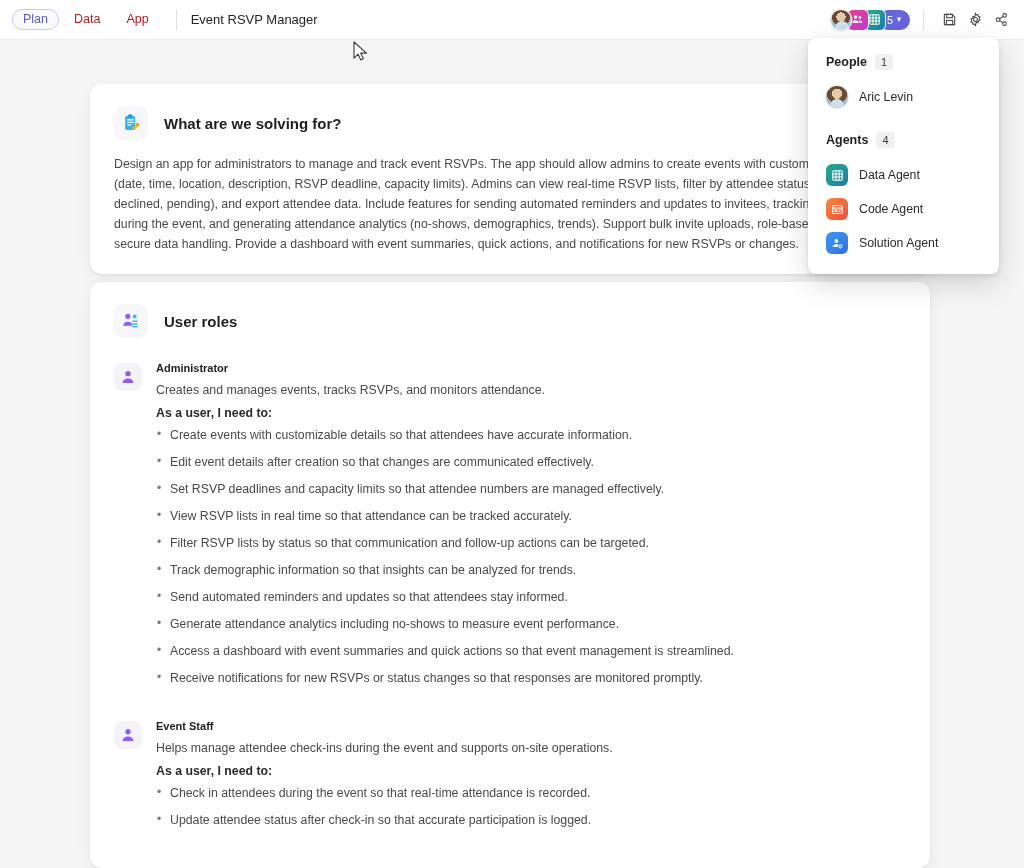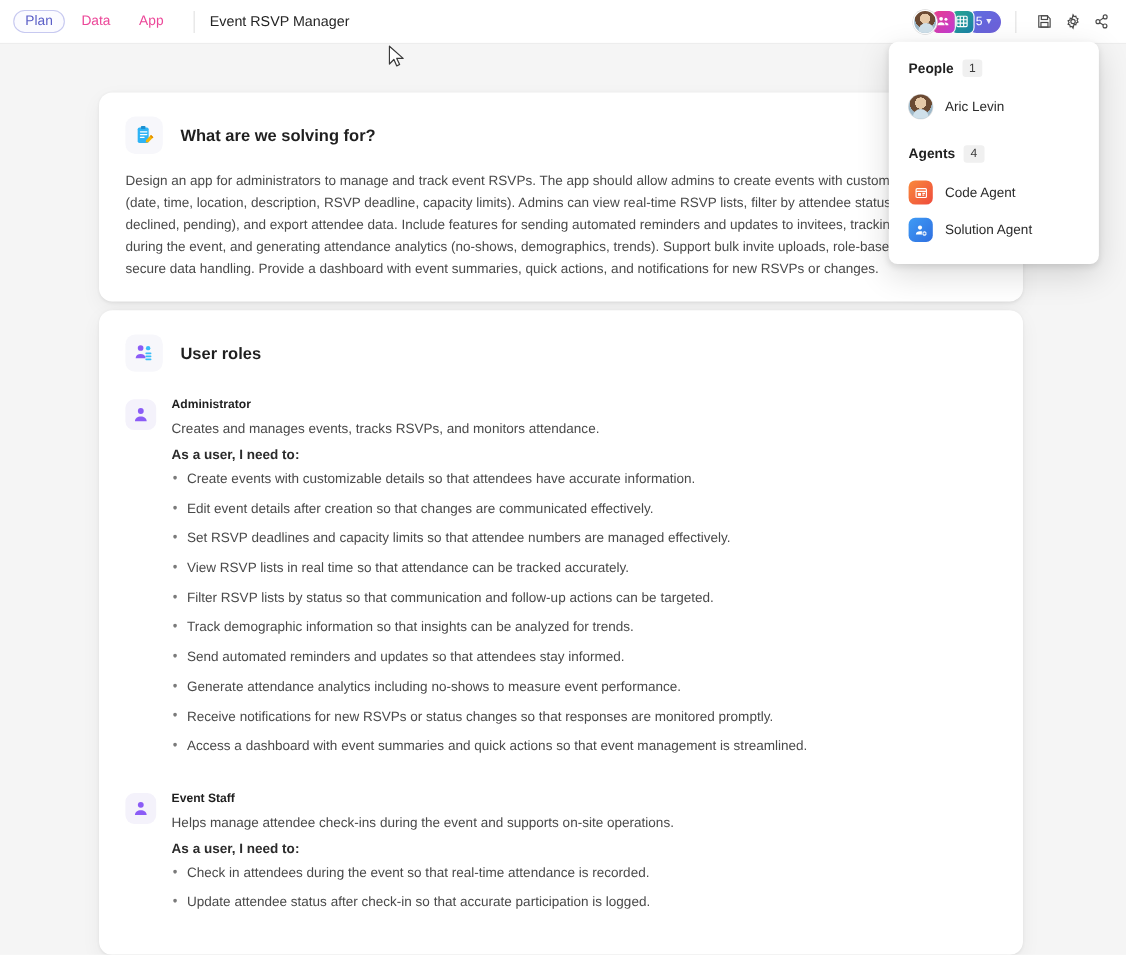--- a/index.html
+++ b/index.html
@@ -21,7 +21,7 @@
   }
   .nav-tabs { display: flex; align-items: center; gap: 4px; padding-left: 12px; }
   .tab {
-    font-size: 12.5px; color: #ec4899; padding: 3px 11px; border-radius: 12px;
+    font-size: 12.5px; color: #b91c1c; padding: 3px 11px; border-radius: 12px;
     cursor: pointer; white-space: nowrap; line-height: 15px;
   }
   .tab.active { color: #5b5fc7; border: 1px solid #c7c9f0; background: #fbfbff; padding: 2px 10px; }

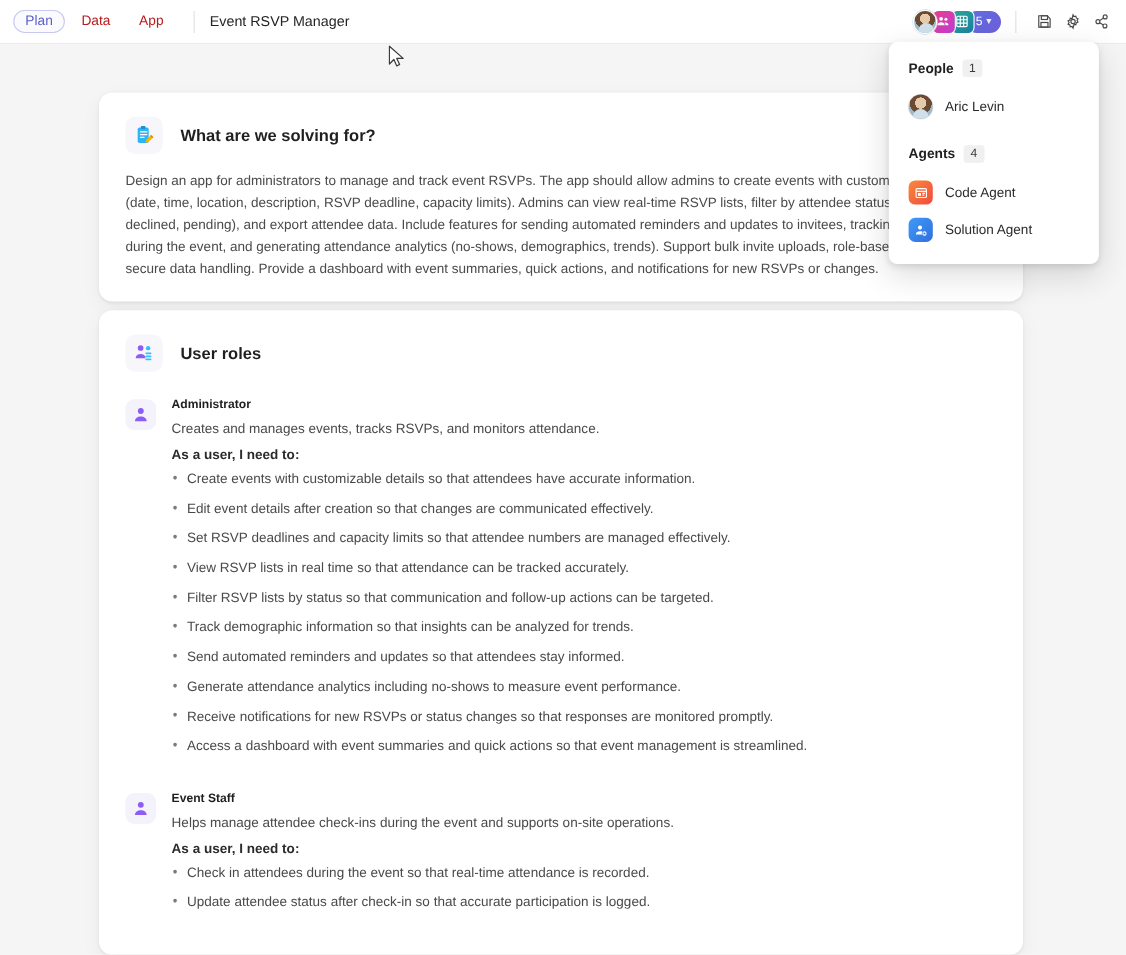--- a/index.html
+++ b/index.html
@@ -300,6 +300,15 @@
     </div>
 
 
+    <div class="fly-row">
+      <div class="agent-icon ag-data">
+        <svg width="13" height="13" viewBox="0 0 16 16" fill="none" stroke="#fff" stroke-width="1.3">
+          <rect x="2.2" y="2.2" width="11.6" height="11.6" rx="1.2"></rect>
+          <path d="M2.2 6.1h11.6M2.2 9.9h11.6M6.1 2.2v11.6M9.9 2.2v11.6"></path>
+        </svg>
+      </div>
+      <span class="fly-label">Data Agent</span>
+    </div>
 
     <div class="fly-row">
       <div class="agent-icon ag-code">

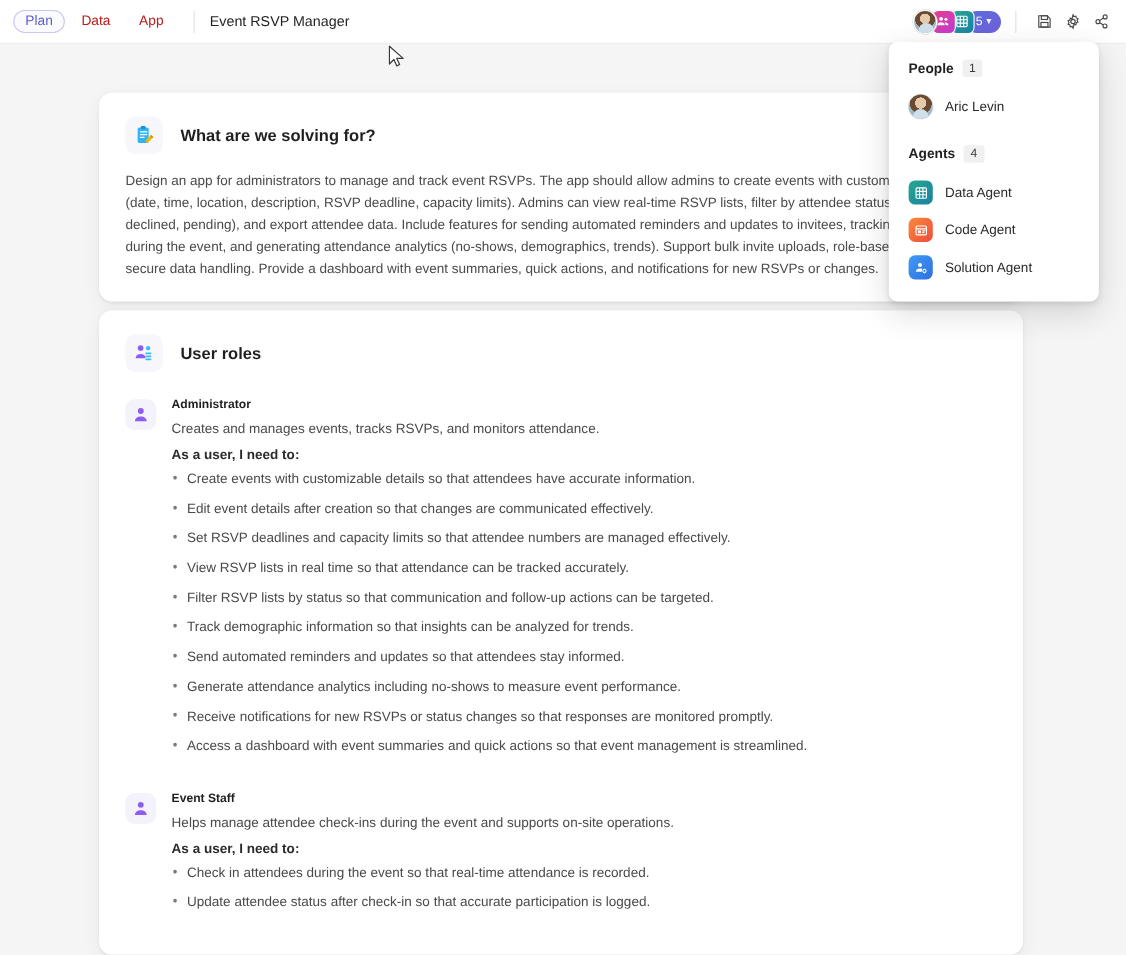--- a/index.html
+++ b/index.html
@@ -257,8 +257,8 @@
           <li>Track demographic information so that insights can be analyzed for trends.</li>
           <li>Send automated reminders and updates so that attendees stay informed.</li>
           <li>Generate attendance analytics including no-shows to measure event performance.</li>
+          <li>Access a dashboard with event summaries and quick actions so that event management is streamlined.</li>
           <li>Receive notifications for new RSVPs or status changes so that responses are monitored promptly.</li>
-          <li>Access a dashboard with event summaries and quick actions so that event management is streamlined.</li>
         </ul>
       </div>
     </div>

